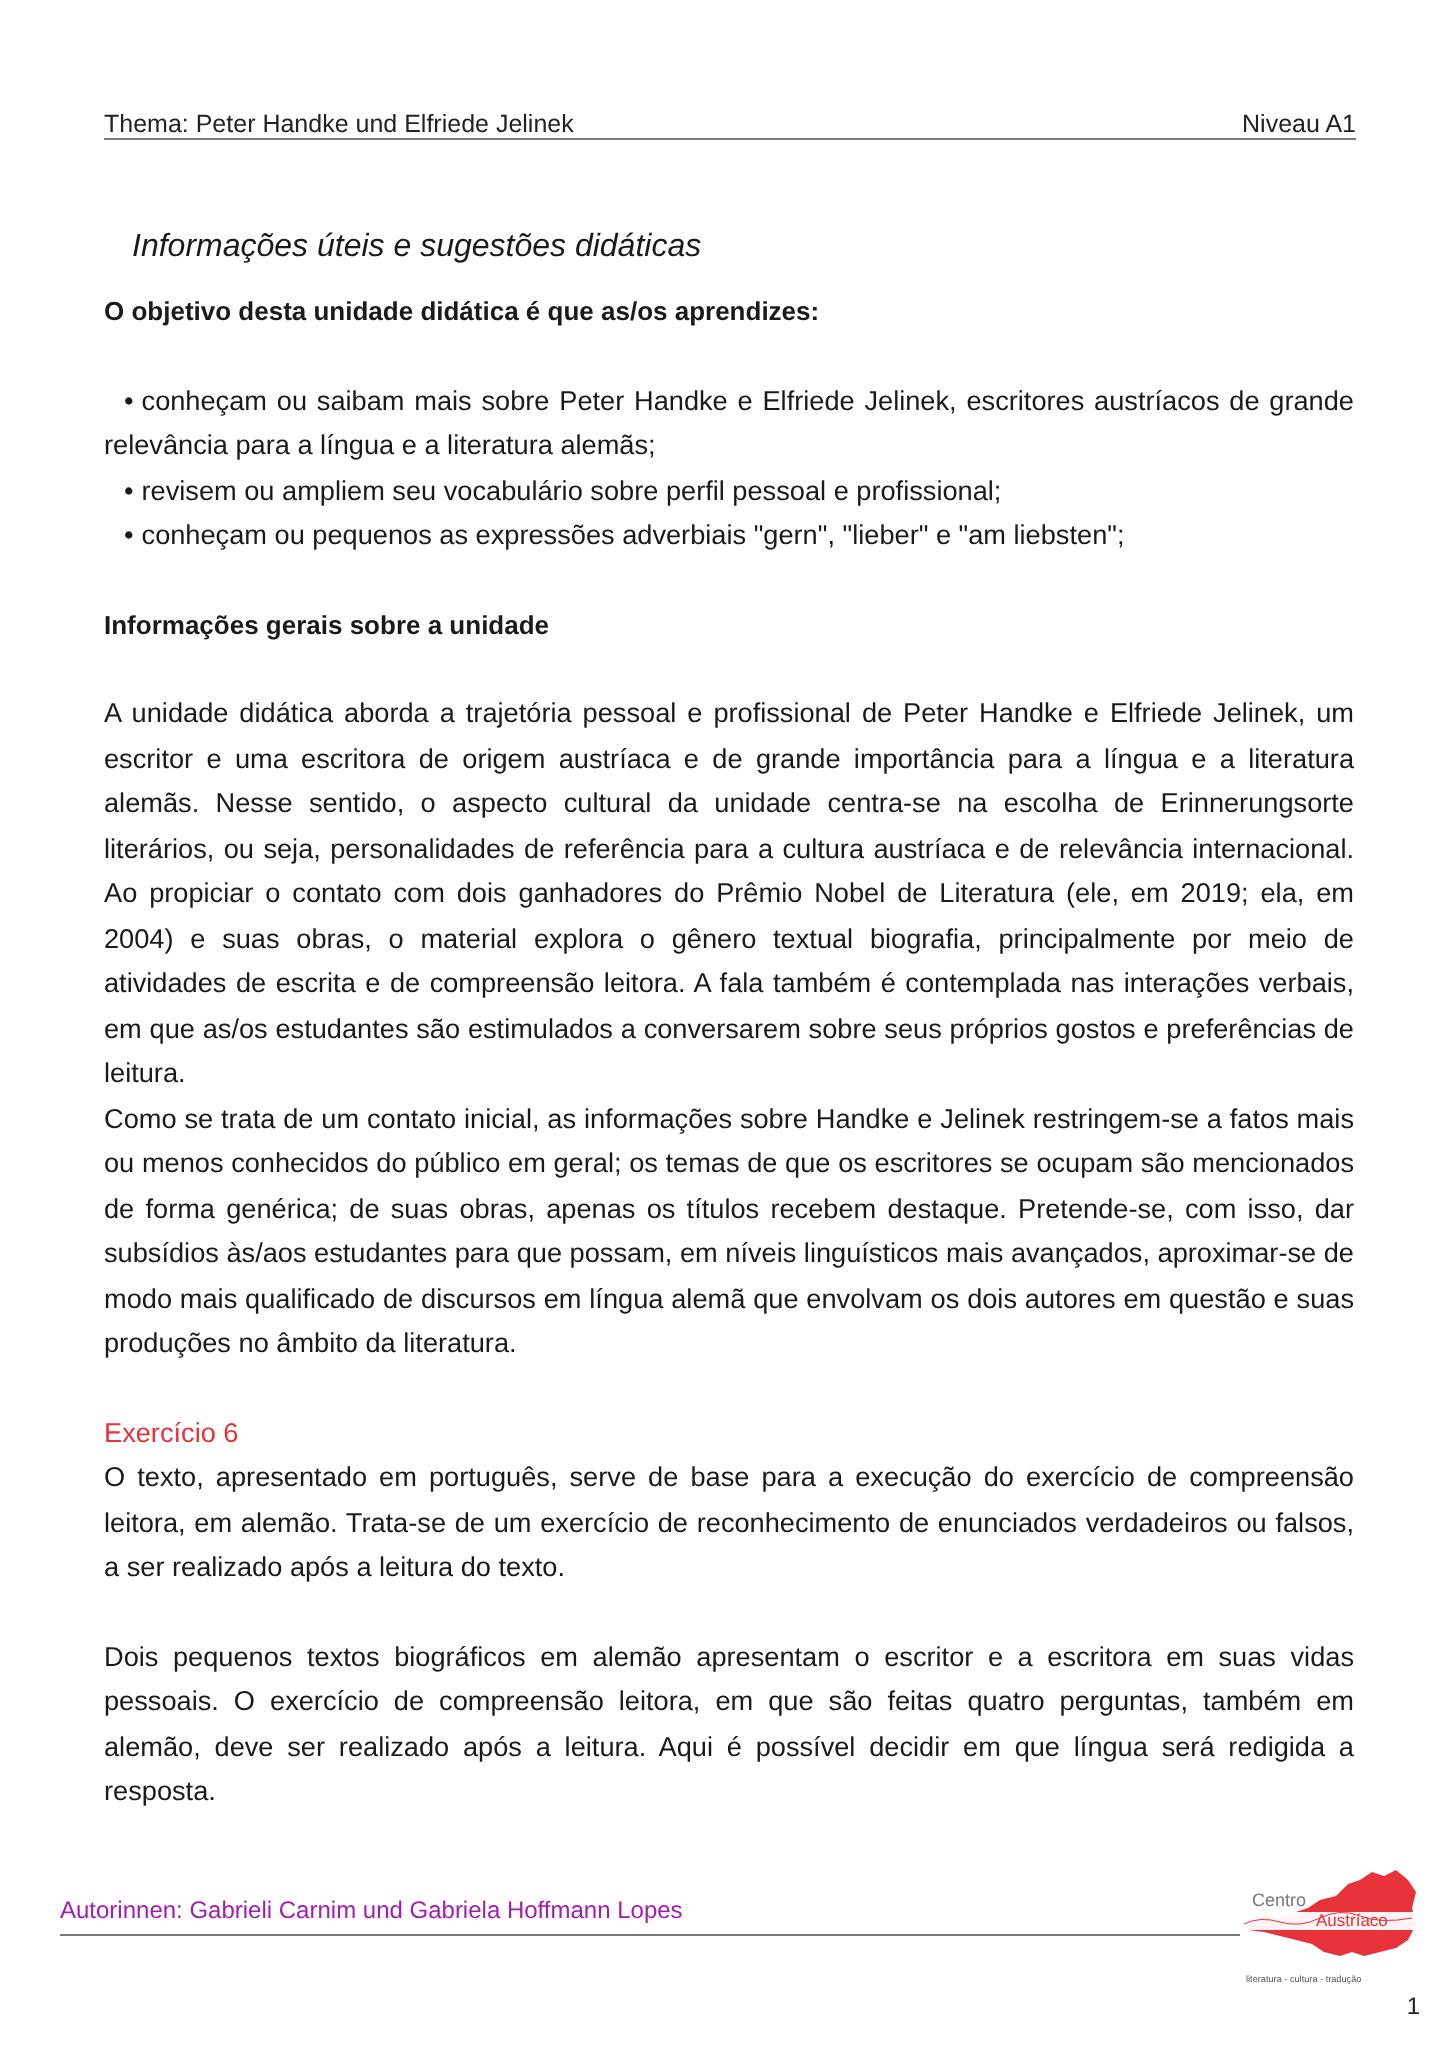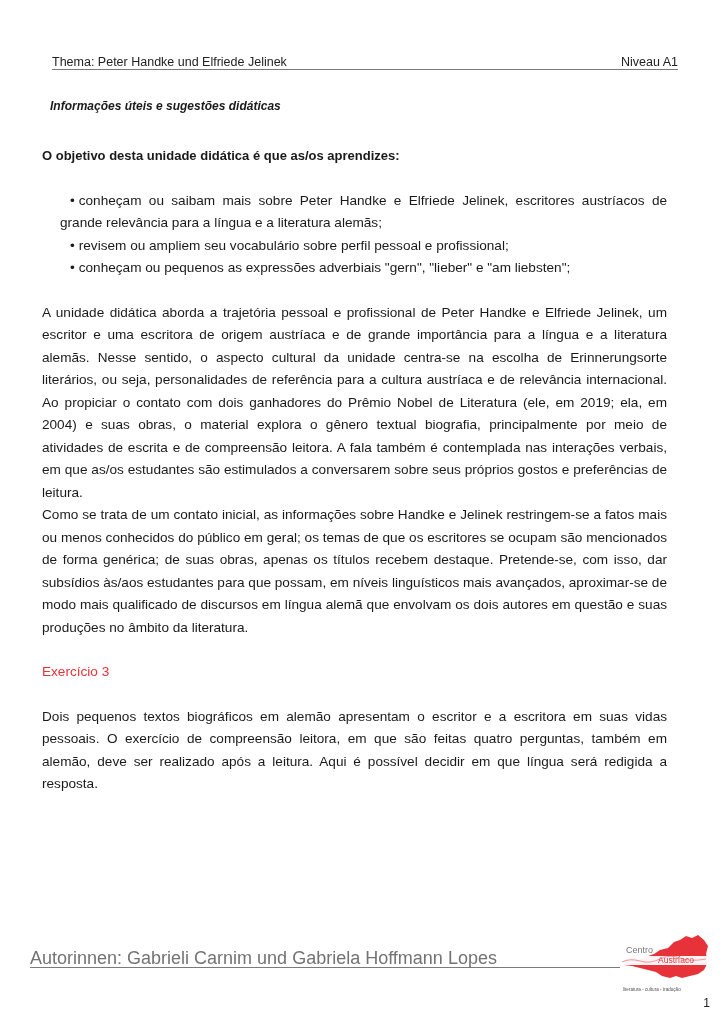--- a/index.html
+++ b/index.html
@@ -32,10 +32,10 @@
       position: absolute;
       left: 50px;
       top: 99px;
-      margin: 0;
-      font-size: 12px;
+      margin: 16px;
+      font-size: 16px;
       font-style: italic;
-      font-weight: bold;
+      font-weight: normal;
       color: #1a1a1a;
     }
     .content {

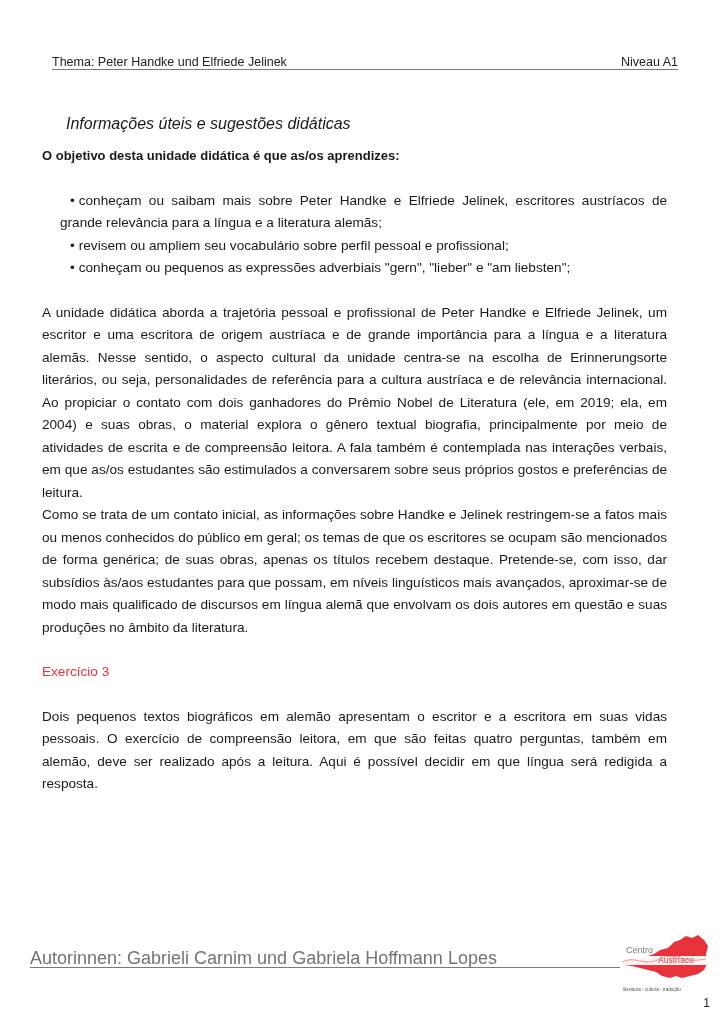--- a/index.html
+++ b/index.html
@@ -40,7 +40,7 @@
     }
     .content {
       position: absolute;
-      left: 42px;
+      left: 52px;
       width: 625px;
       top: 145px;
       font-size: 13.6px;

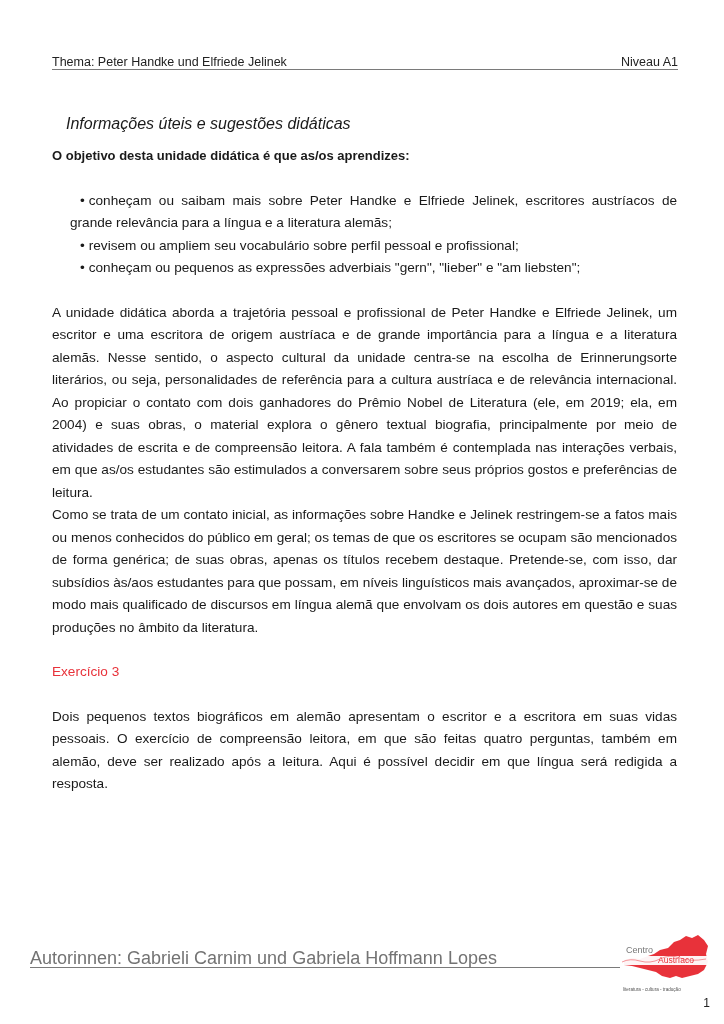--- a/index.html
+++ b/index.html
@@ -58,7 +58,7 @@
     .bullets {
       list-style: none;
       padding: 0;
-      margin: 0 0 22px 18px;
+      margin: 0 0 22px 0;
     }
     .bullets li {
       margin: 0;

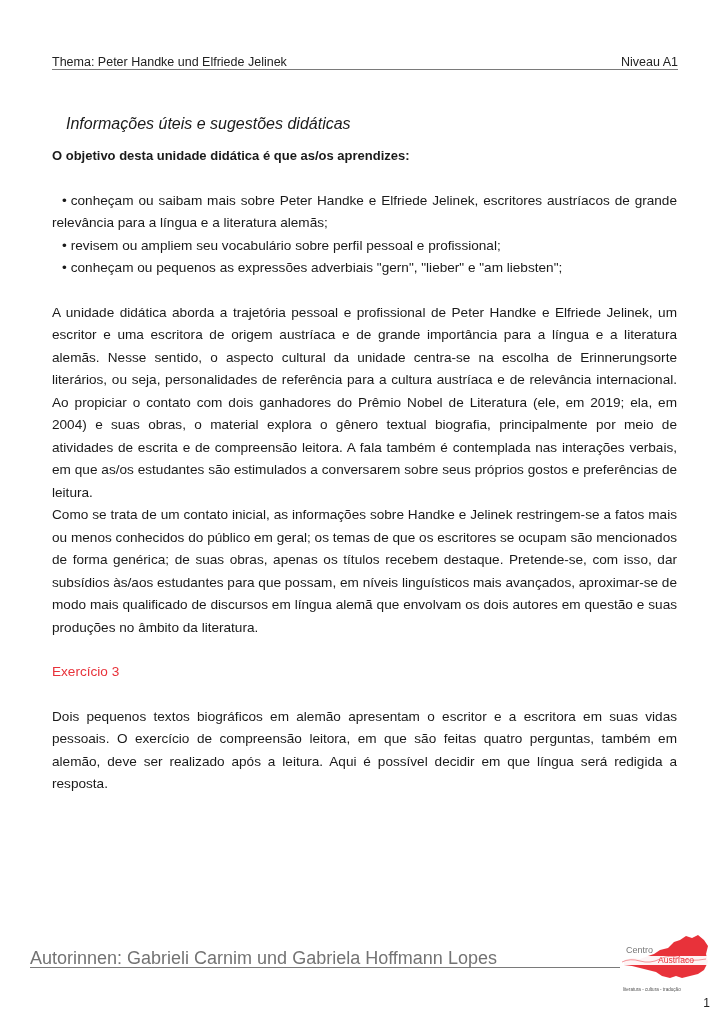--- a/index.html
+++ b/index.html
@@ -131,6 +131,7 @@
     </li>
   </ul>
 
+  <p class="section-heading">Informações gerais sobre a unidade</p>
 
   <p><span>A unidade didática aborda a trajetória pessoal e profissional de Peter Handke e Elfriede Jelinek, um escritor e uma escritora de origem austríaca e de grande importância para a língua e a literatura alemãs. Nesse sentido, o aspecto cultural da unidade centra-se na escolha de </span><span class="italic">Erinnerungsorte</span><span> literários, ou seja, personalidades de referência para a cultura austríaca e de relevância internacional. Ao propiciar o contato com dois ganhadores do Prêmio Nobel de Literatura (ele, em 2019; ela, em 2004) e suas obras, o material explora o gênero textual biografia, principalmente por meio de atividades de escrita e de compreensão leitora. A fala também é contemplada nas interações verbais, em que as/os estudantes são estimulados a conversarem sobre seus próprios gostos e preferências de leitura.</span></p>
   <p class="para-block">Como se trata de um contato inicial, as informações sobre Handke e Jelinek restringem-se a fatos mais ou menos conhecidos do público em geral; os temas de que os escritores se ocupam são mencionados de forma genérica; de suas obras, apenas os títulos recebem destaque. Pretende-se, com isso, dar subsídios às/aos estudantes para que possam, em níveis linguísticos mais avançados, aproximar-se de modo mais qualificado de discursos em língua alemã que envolvam os dois autores em questão e suas produções no âmbito da literatura.</p>

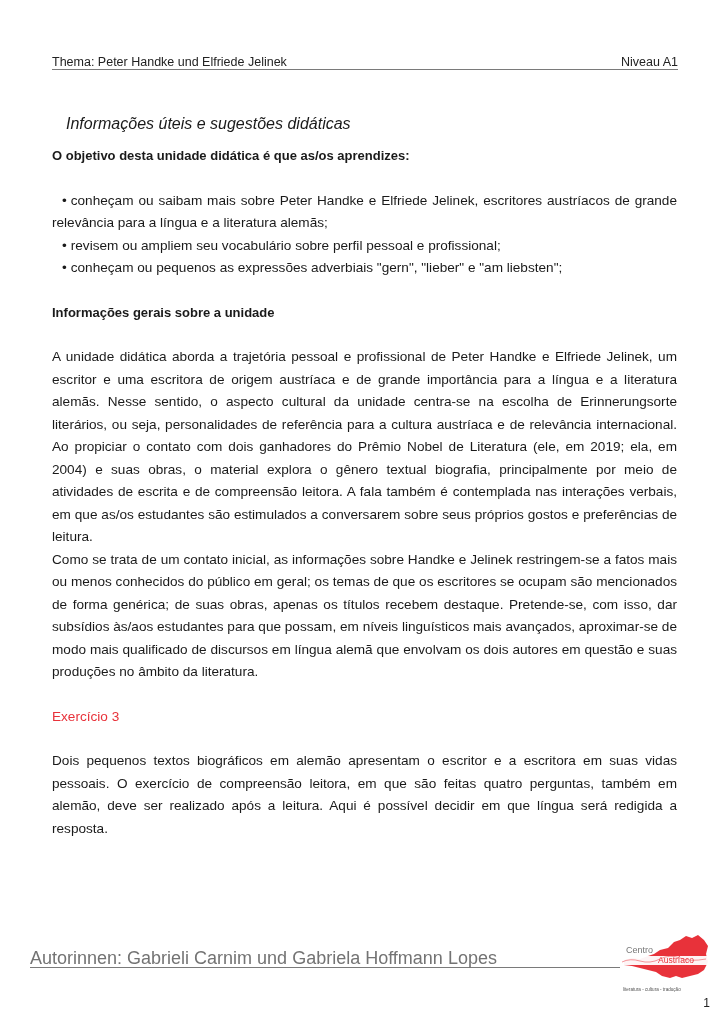--- a/index.html
+++ b/index.html
@@ -137,7 +137,7 @@
   <p class="para-block">Como se trata de um contato inicial, as informações sobre Handke e Jelinek restringem-se a fatos mais ou menos conhecidos do público em geral; os temas de que os escritores se ocupam são mencionados de forma genérica; de suas obras, apenas os títulos recebem destaque. Pretende-se, com isso, dar subsídios às/aos estudantes para que possam, em níveis linguísticos mais avançados, aproximar-se de modo mais qualificado de discursos em língua alemã que envolvam os dois autores em questão e suas produções no âmbito da literatura.</p>
 
   <div class="para-block">
-    <p class="exercise-title">Exercício 3</p>
+    <p class="exercise-title">Exercício 6</p>
   </div>
 
   <div>

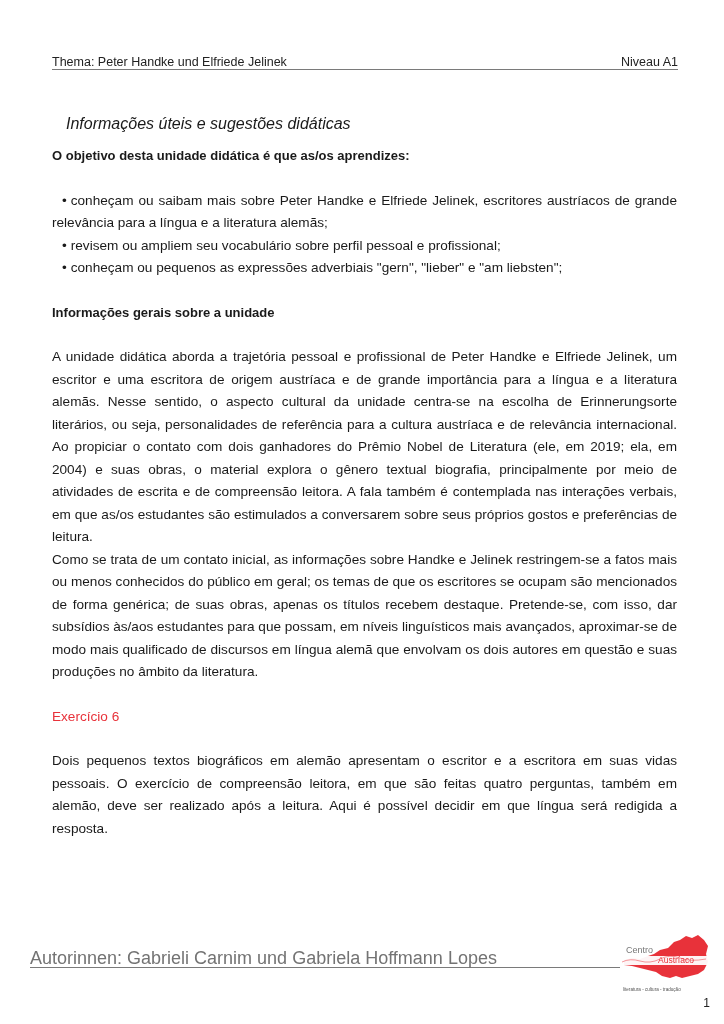--- a/index.html
+++ b/index.html
@@ -138,6 +138,7 @@
 
   <div class="para-block">
     <p class="exercise-title">Exercício 6</p>
+    <p>O texto, apresentado em português, serve de base para a execução do exercício de compreensão leitora, em alemão. Trata-se de um exercício de reconhecimento de enunciados verdadeiros ou falsos, a ser realizado após a leitura do texto.</p>
   </div>
 
   <div>

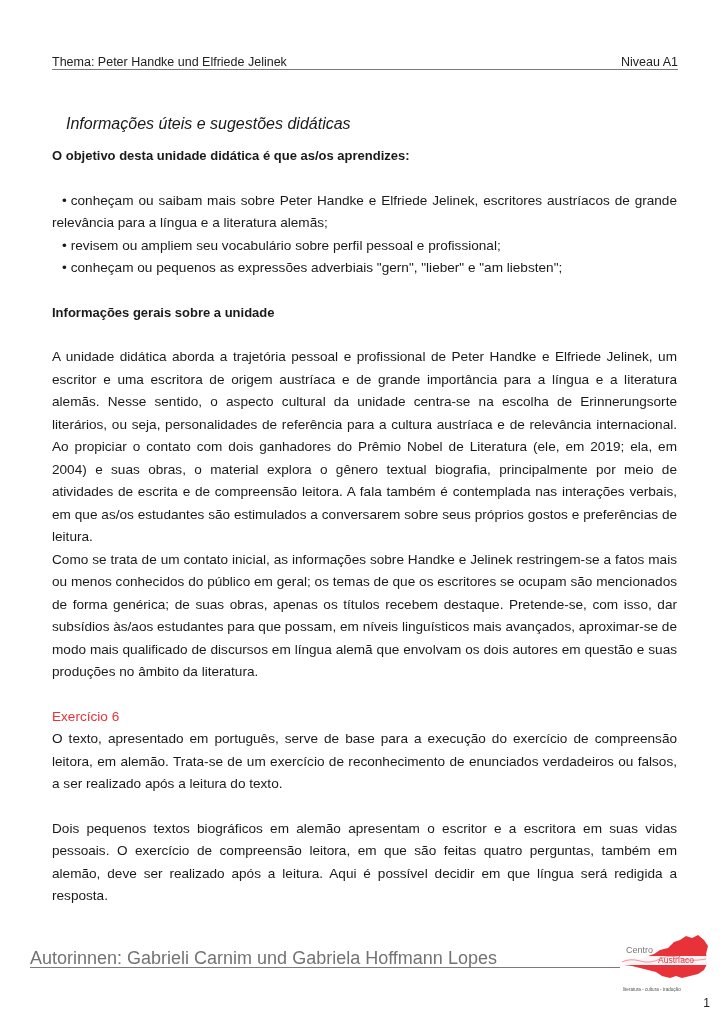--- a/index.html
+++ b/index.html
@@ -88,8 +88,8 @@
       top: 948px;
       height: 19px;
       border-bottom: 1.5px solid #7a7a7a;
-      font-size: 18px;
-      color: #737373;
+      font-size: 12px;
+      color: #a21caf;
     }
     .logo {
       position: absolute;

